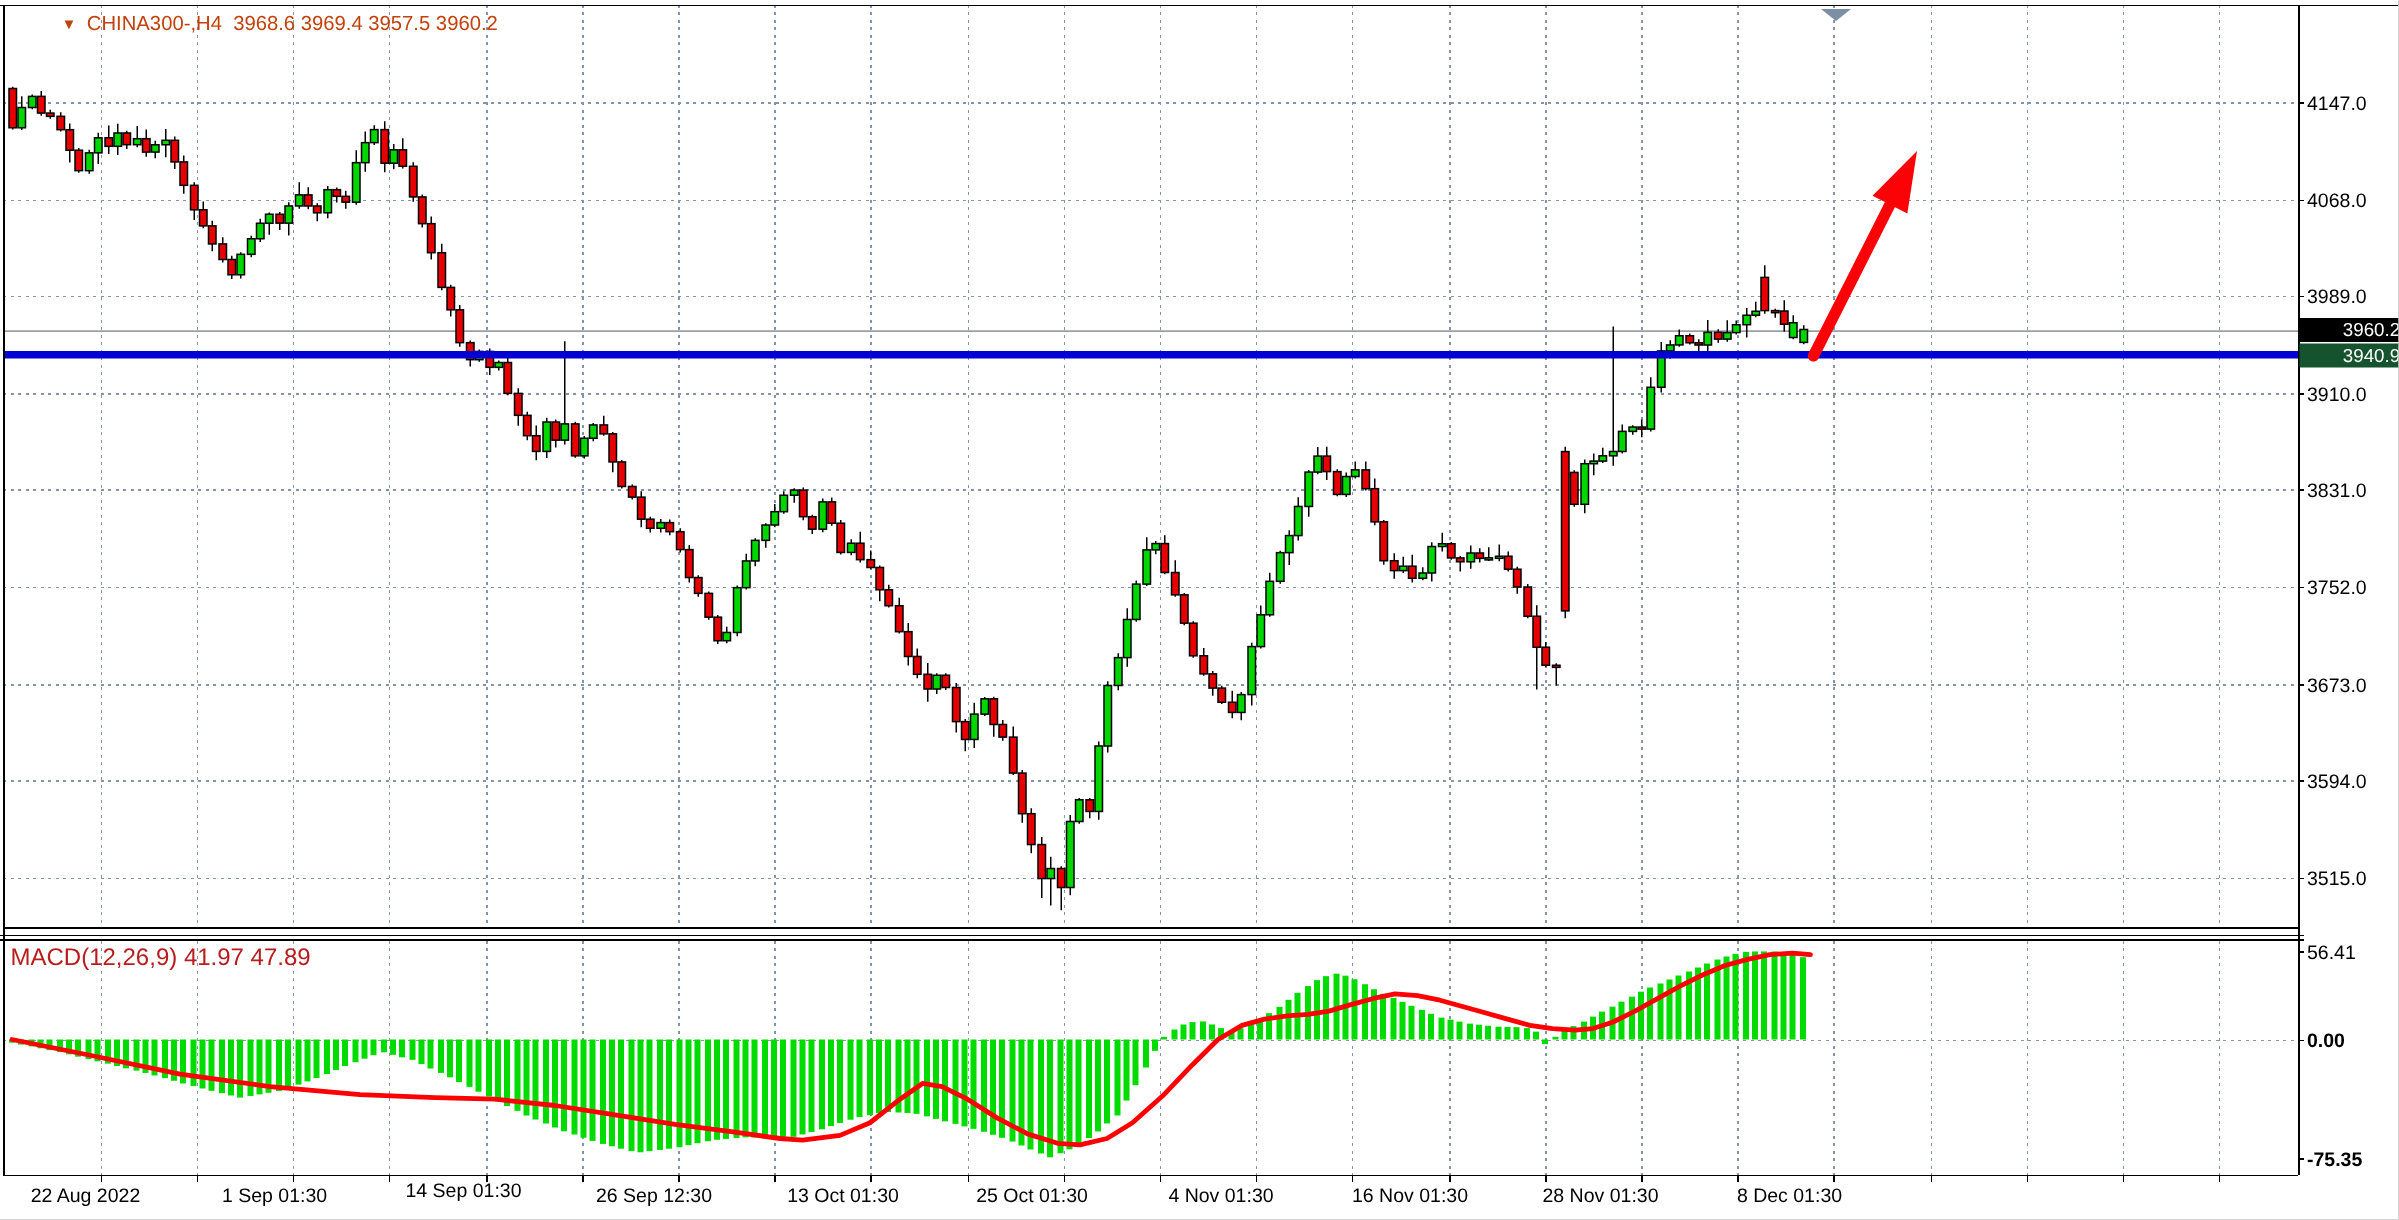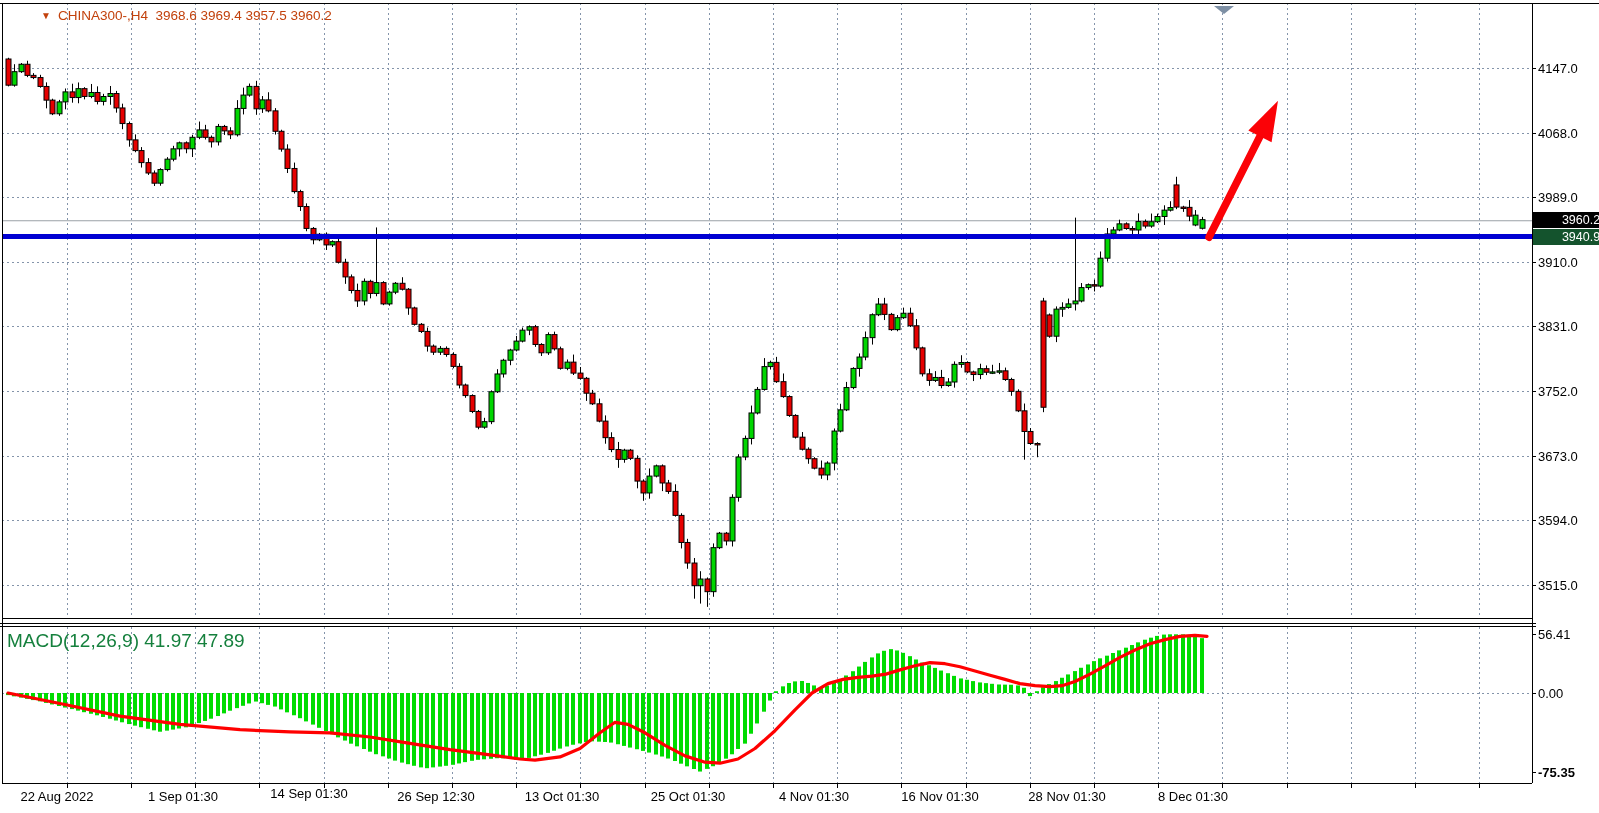--- a/index.html
+++ b/index.html
@@ -15,7 +15,7 @@
   #sup-box{top:229px;background:#14532d;}
   .title{position:absolute;left:8px;top:8px;font-size:13.5px;color:#c2410c;margin-left:33px;}
   .title .tri{display:inline-block;font-size:10px;vertical-align:1px;margin-right:7px;}
-  .macd-title{position:absolute;left:7px;top:630px;font-size:19px;color:#15803d;}
+  .macd-title{position:absolute;left:7px;top:630px;font-size:16px;color:#b91c1c;}
 </style>
 </head>
 <body>

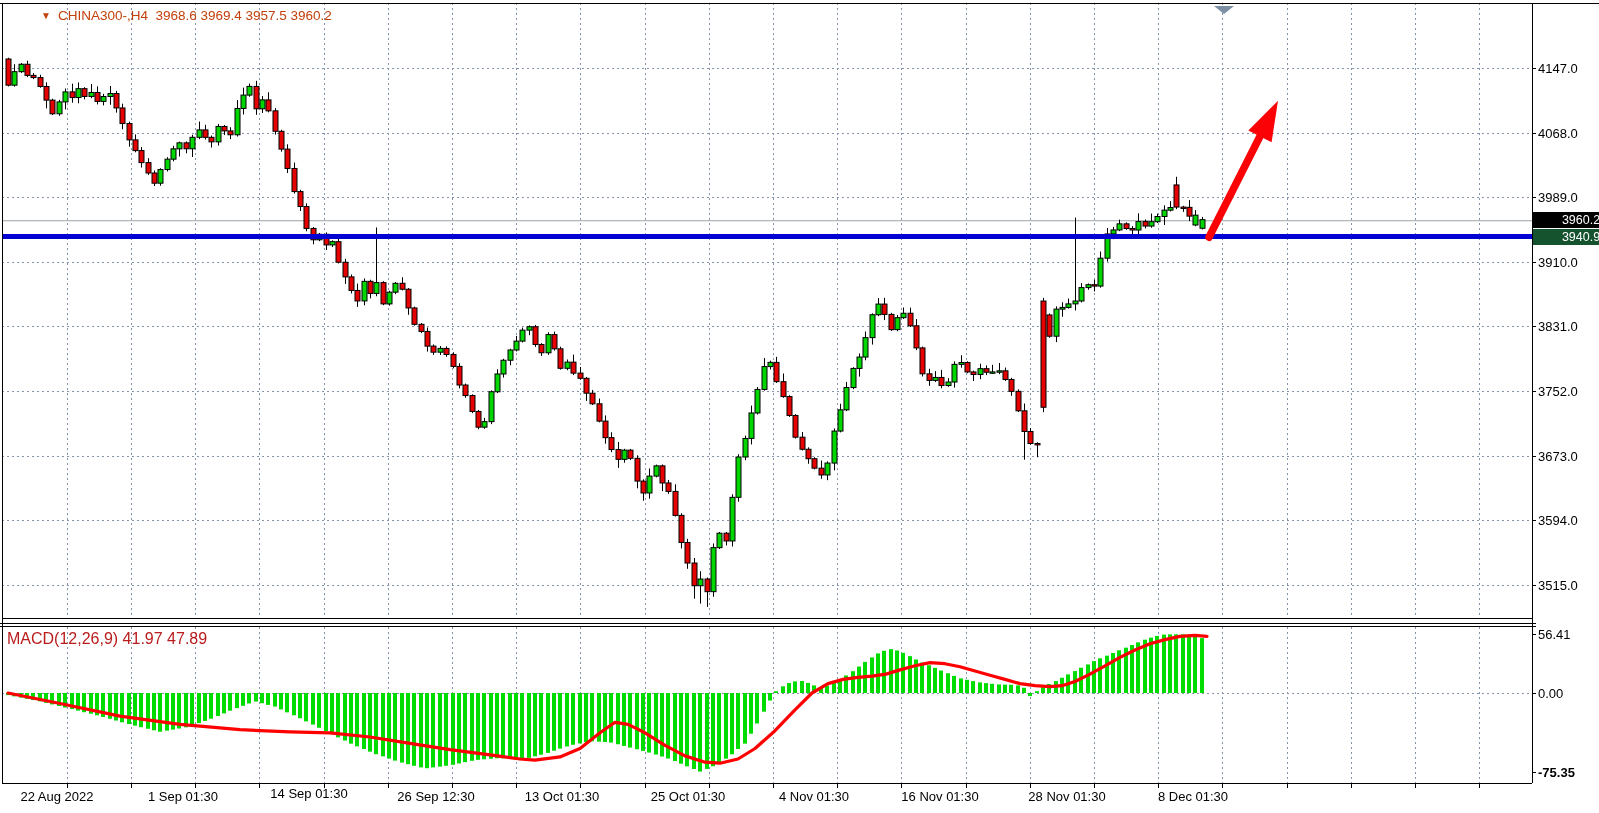--- a/index.html
+++ b/index.html
@@ -727,7 +727,7 @@
     </div>
   <div id="macd-axis">
       <div class="lbl" style="left: 1538px; top: 626.882px;">56.41</div>
-      <div class="lbl" style="left: 1538px; top: 686px;">0.00</div>
+      <div class="lbl" style="left: 1538px; top: 686px; font-weight: bold;">0.00</div>
       <div class="lbl" style="left: 1538px; top: 764.967px; font-weight: bold;">-75.35</div>
     </div>
   <div id="time-axis">

